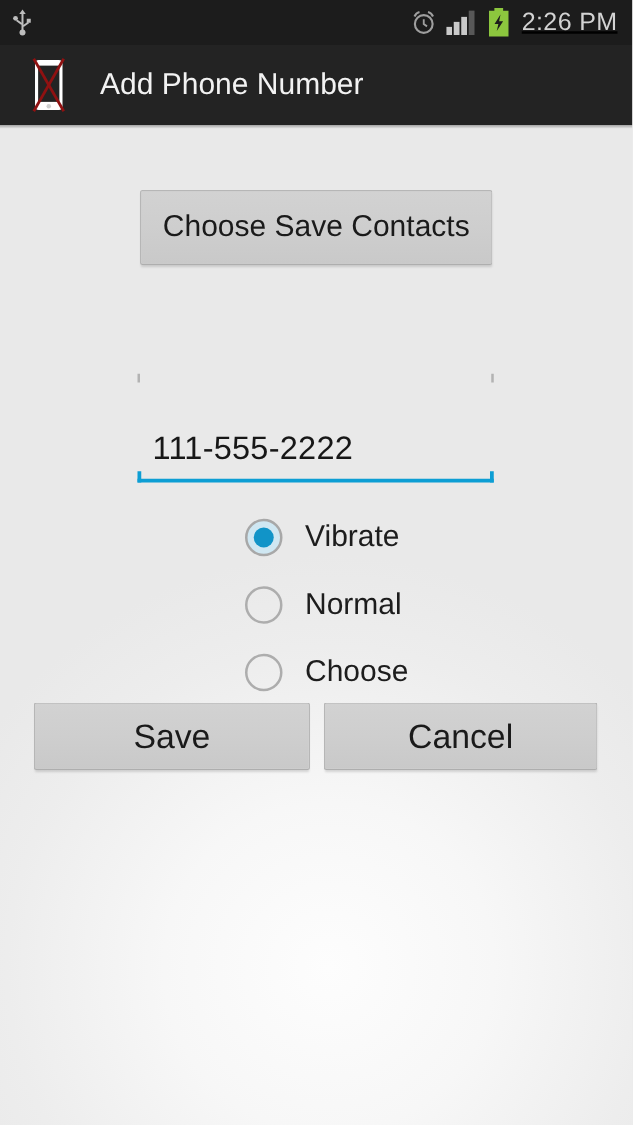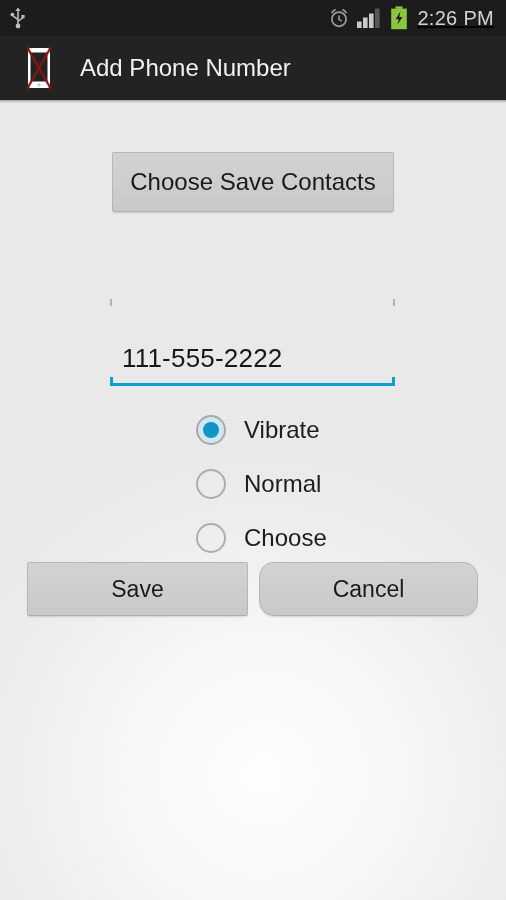--- a/index.html
+++ b/index.html
@@ -102,7 +102,7 @@
     border-radius: 2px;
     box-shadow: 0 2px 2px -1px rgba(0,0,0,0.14);
     color: #1a1a1a;
-    font-size: 23px;
+    font-size: 27px;
     font-family: "Liberation Sans", sans-serif;
     display: flex;
     align-items: center;

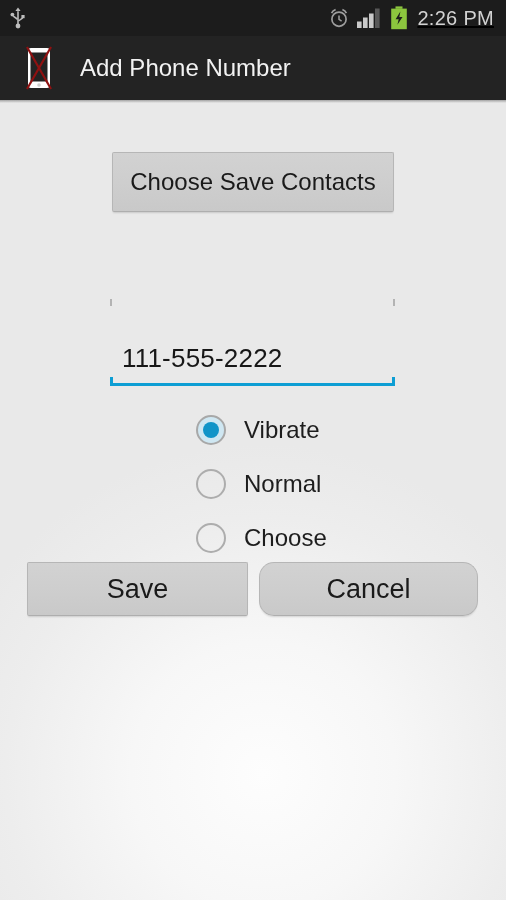--- a/index.html
+++ b/index.html
@@ -210,7 +210,6 @@
     top: 462px;
     width: 219px;
     height: 54px;
-    border-radius: 15px;
   }
 </style>
 </head>

